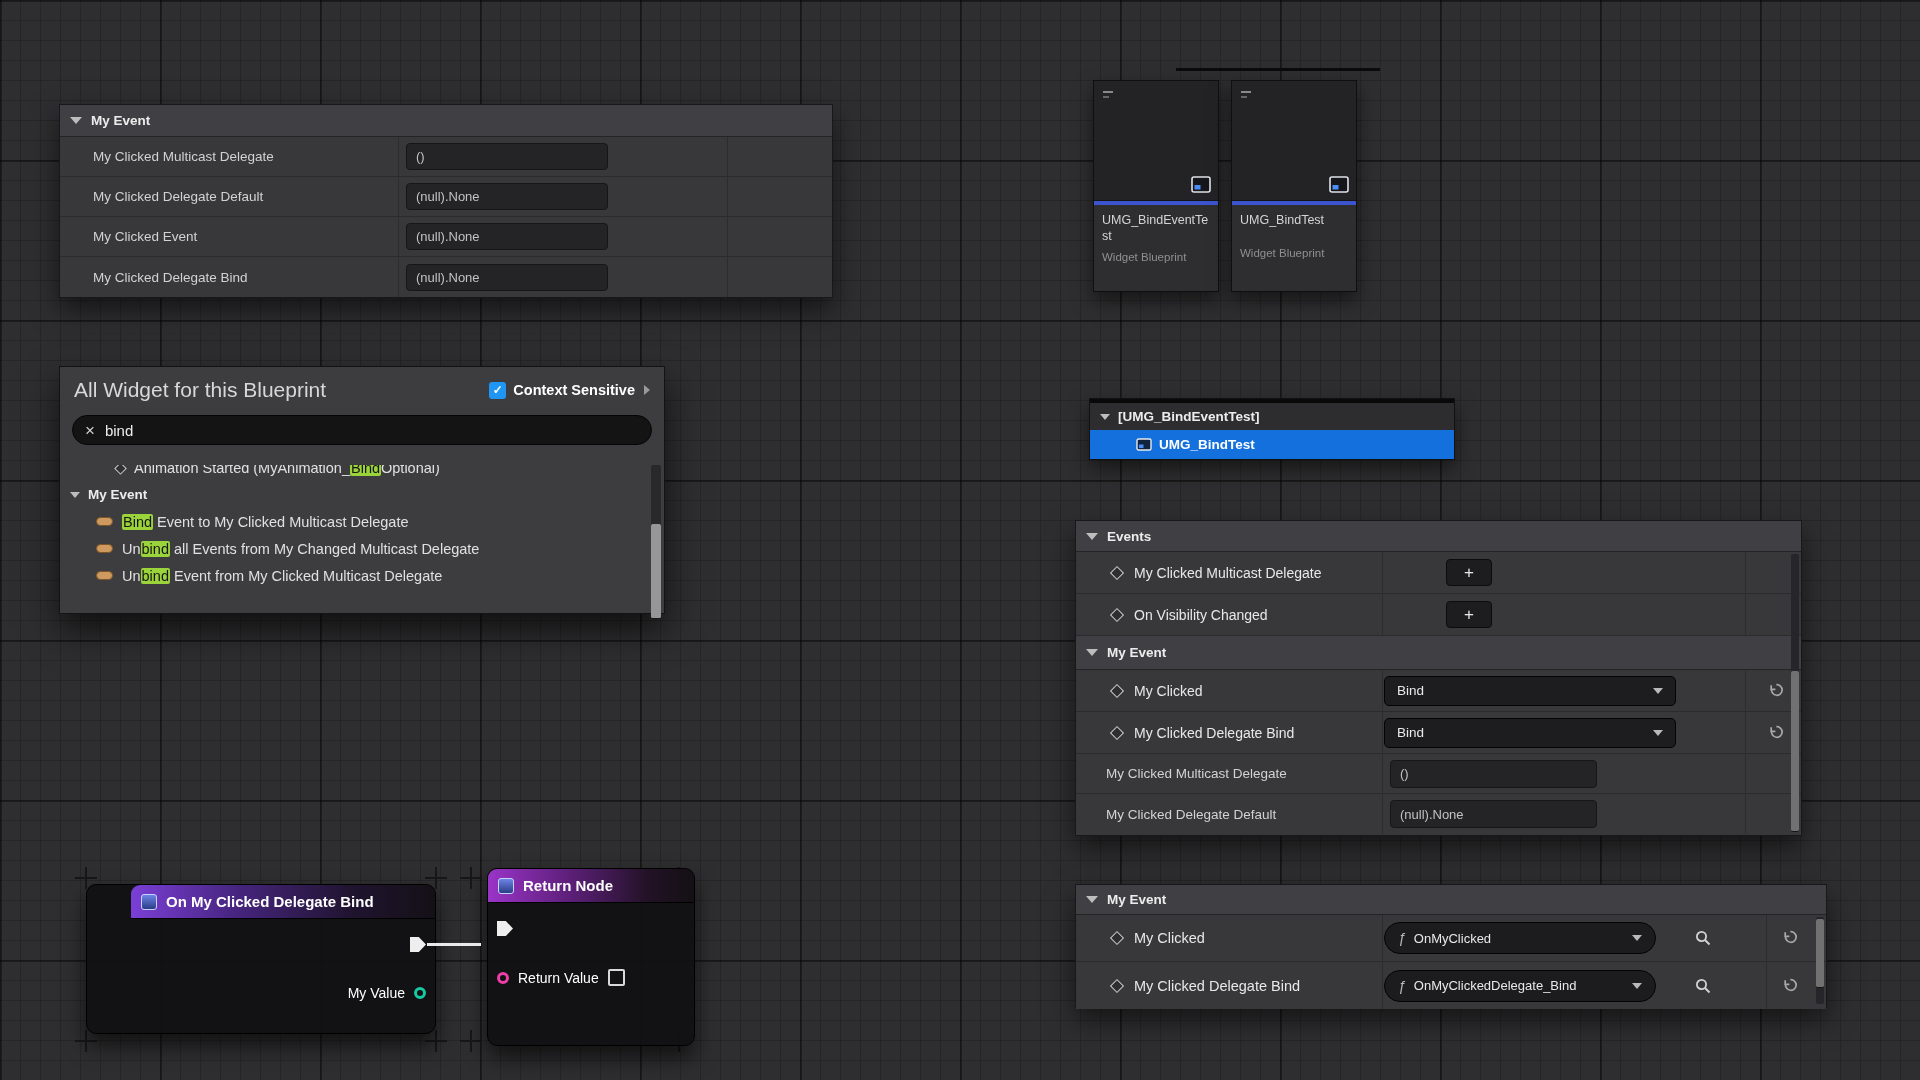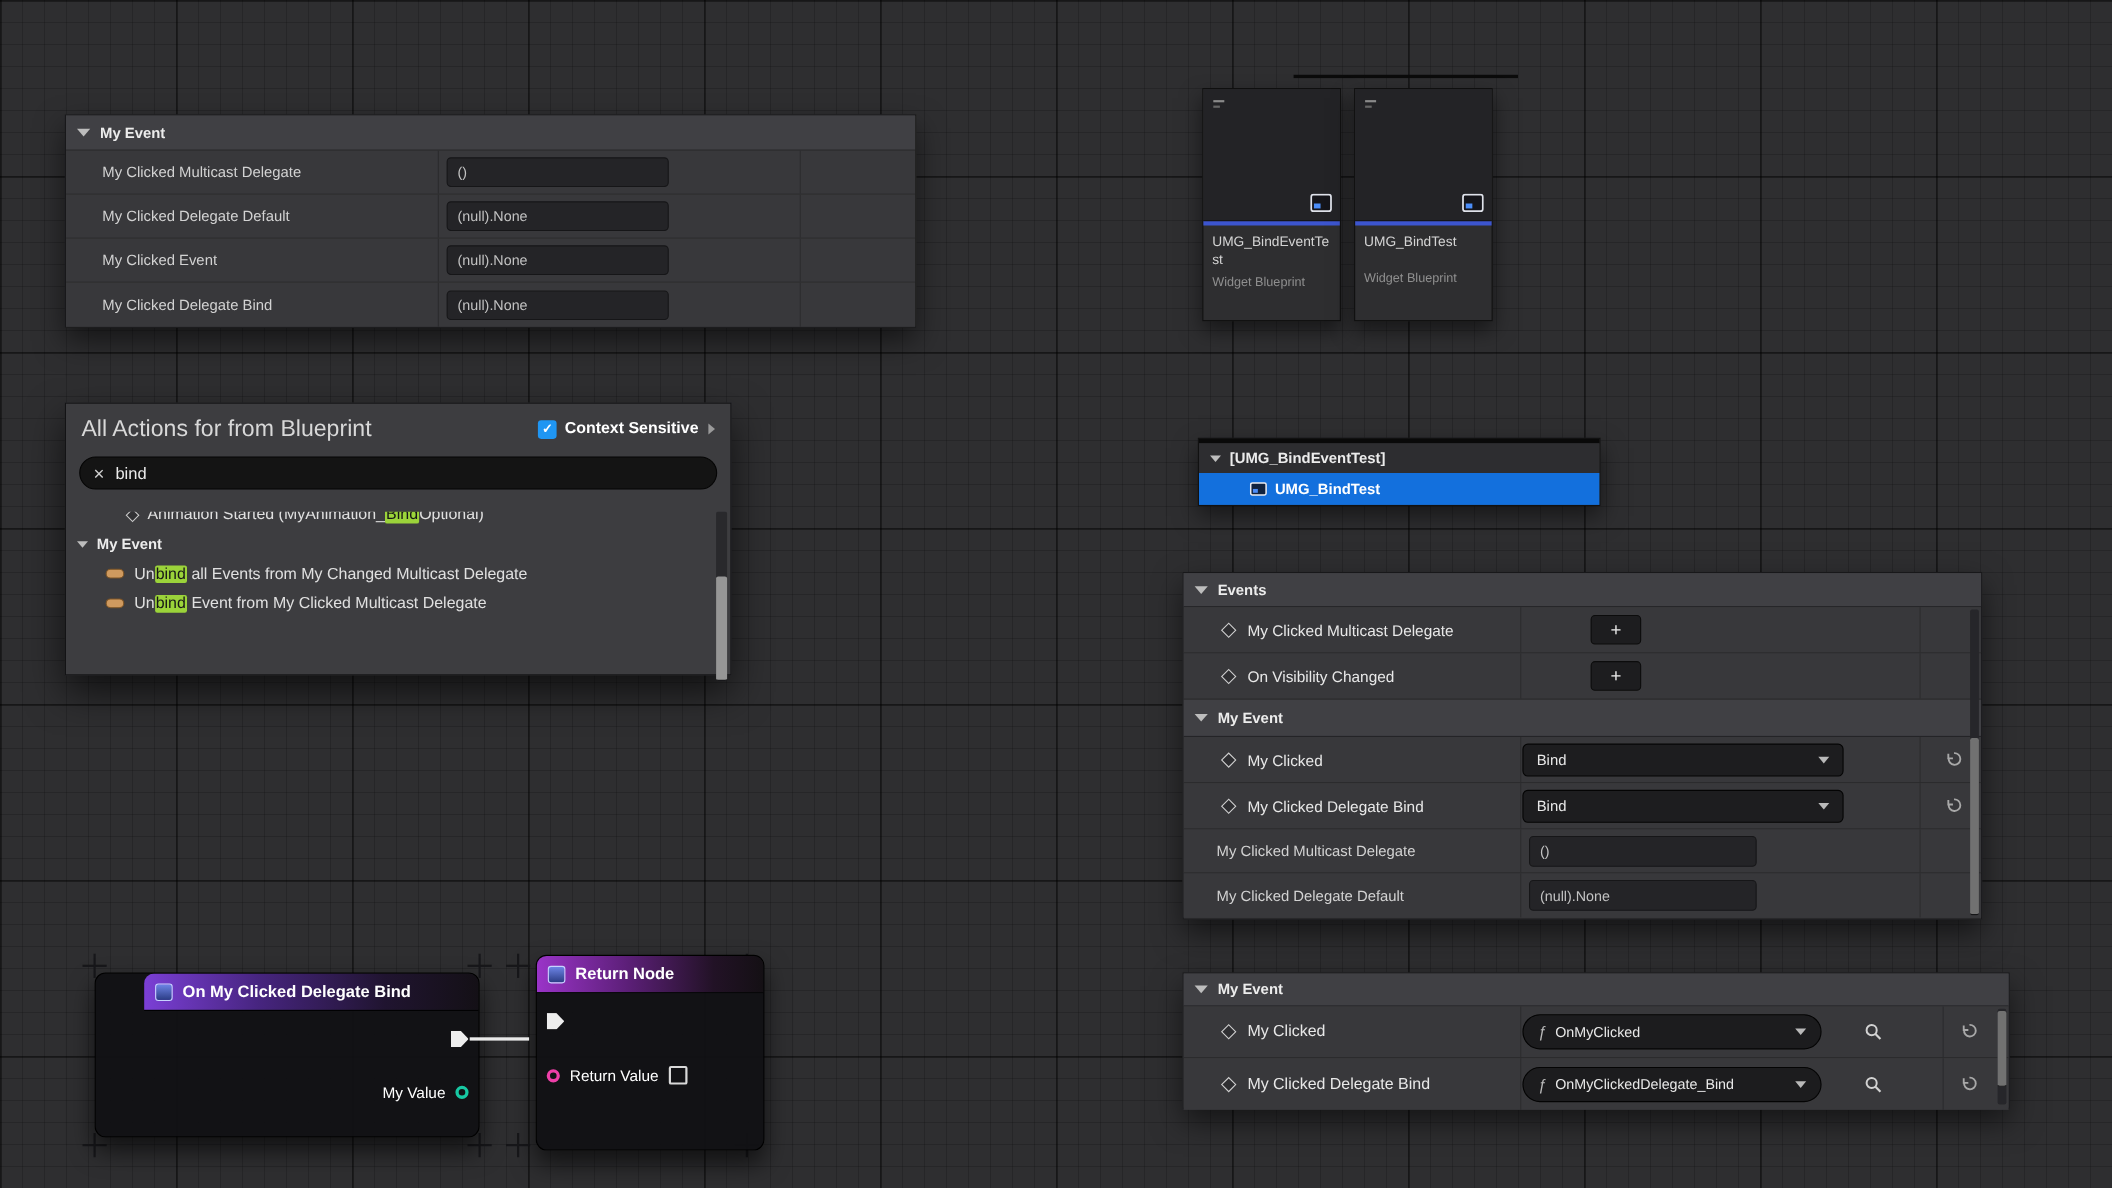--- a/index.html
+++ b/index.html
@@ -177,7 +177,7 @@
 
   <div id="p-actions" class="panel">
     <div class="act-title">
-      <span class="tt">All Actions for from Blueprint</span>
+      <span class="tt">All Widget for this Blueprint</span>
       <span class="cs">
         <span class="checkbox">
             <span>✓</span>

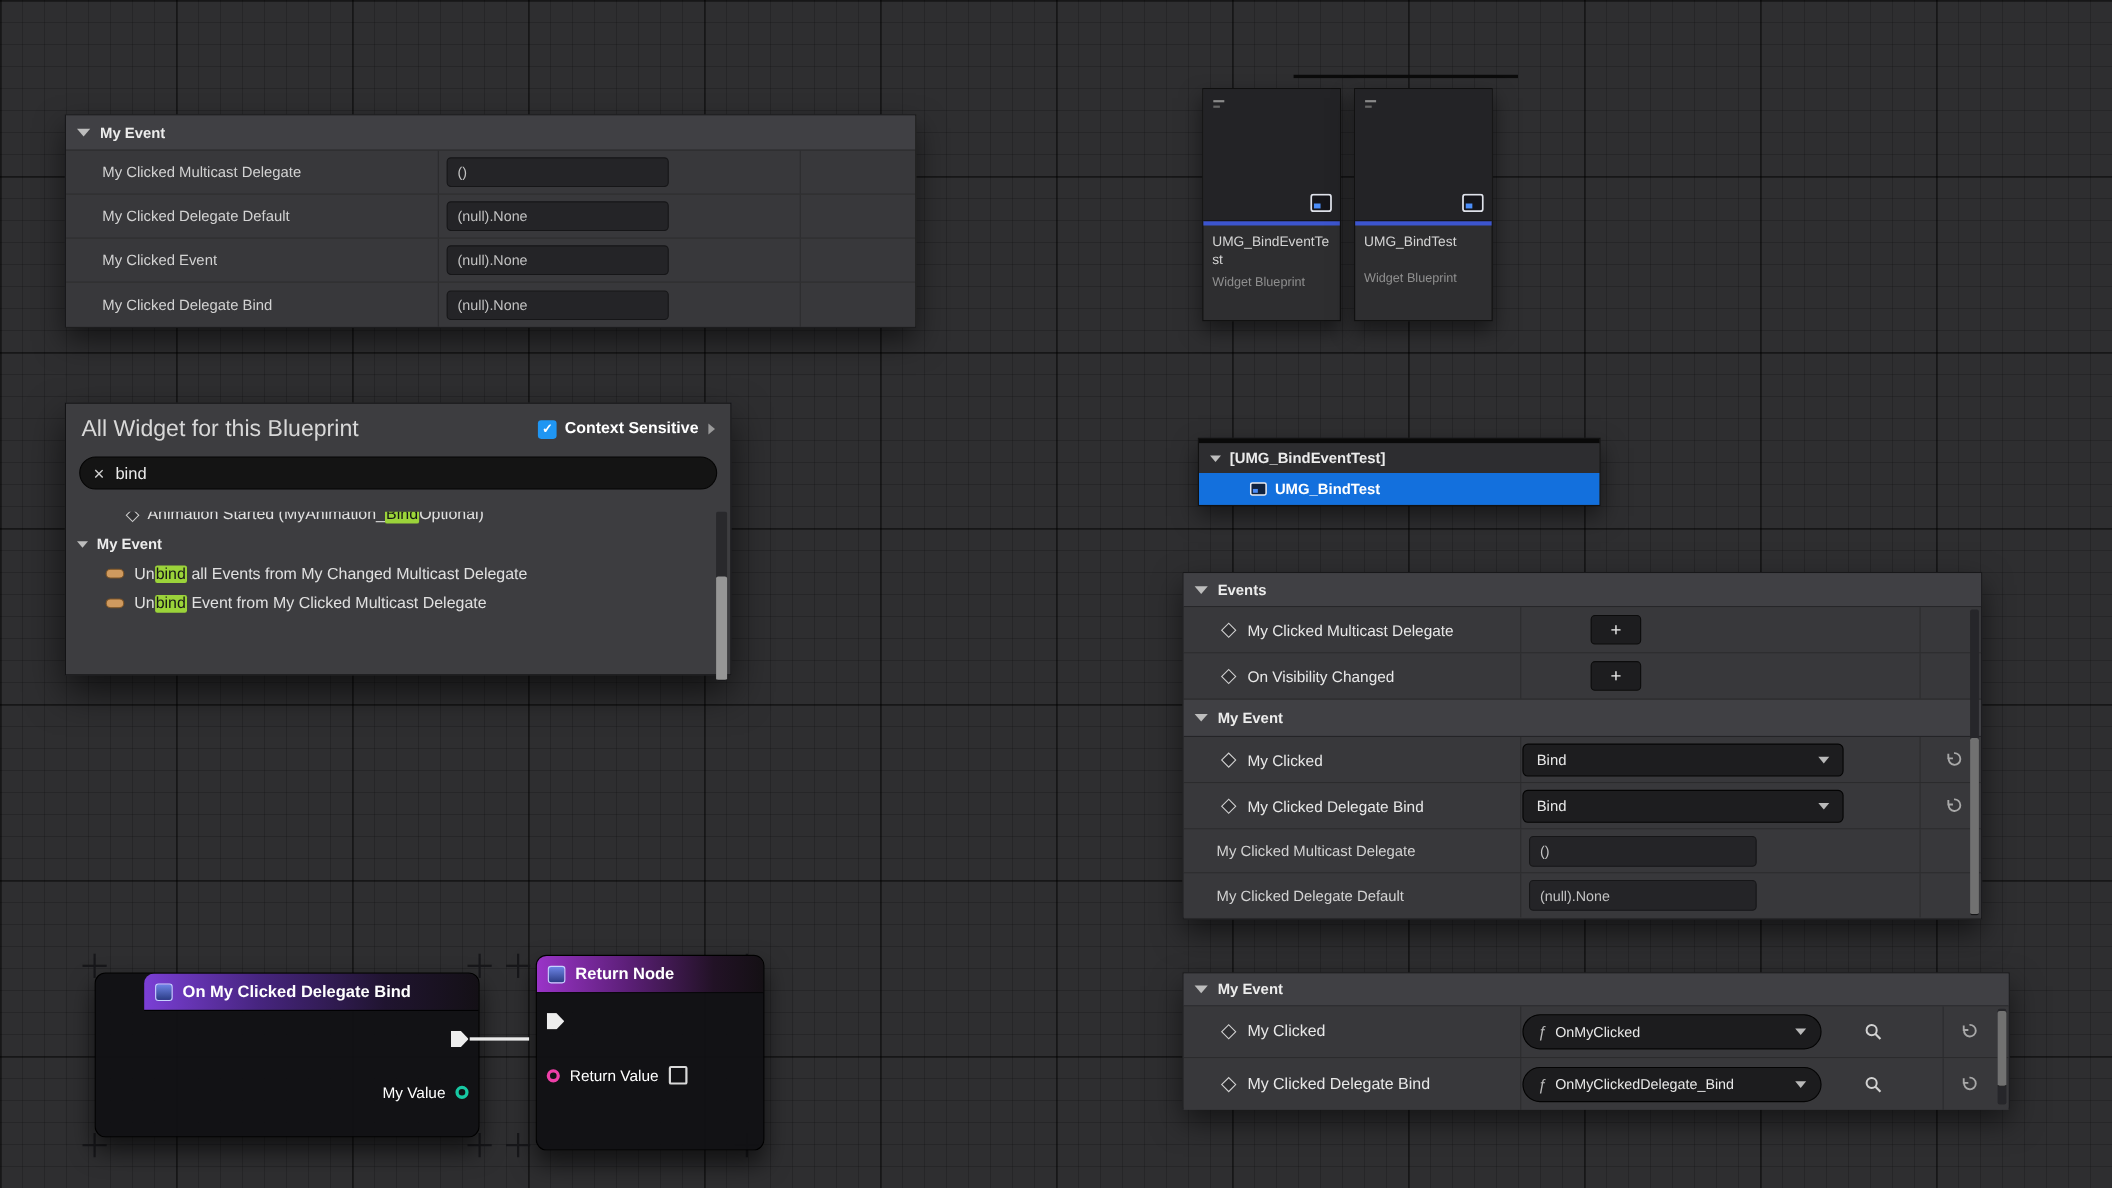--- a/index.html
+++ b/index.html
@@ -203,6 +203,10 @@
       </div>
       <div class="aitem">
         <span class="pill"></span>
+        <span class="atext"><span></span><span class="hl">Bind</span><span> Event to My Clicked Multicast Delegate</span></span>
+      </div>
+      <div class="aitem">
+        <span class="pill"></span>
         <span class="atext"><span>Un</span><span class="hl">bind</span><span> all Events from My Changed Multicast Delegate</span></span>
       </div>
       <div class="aitem">

